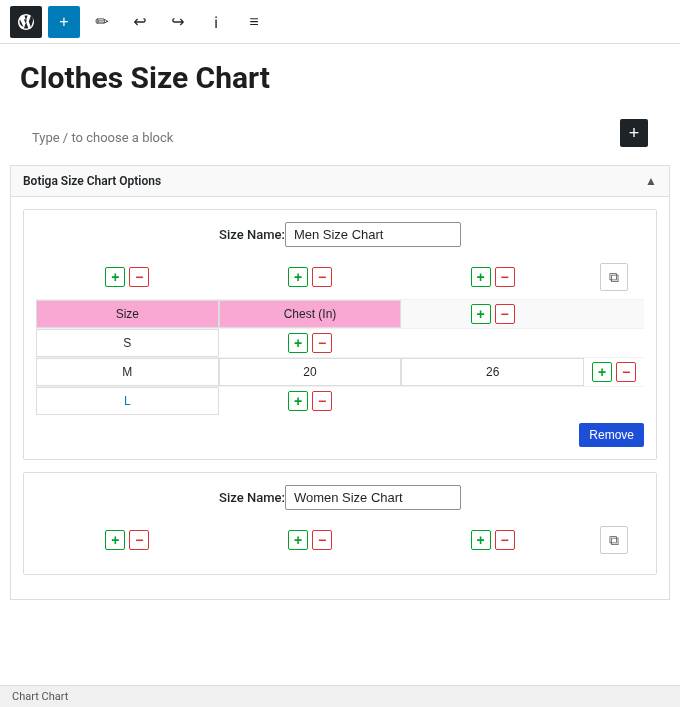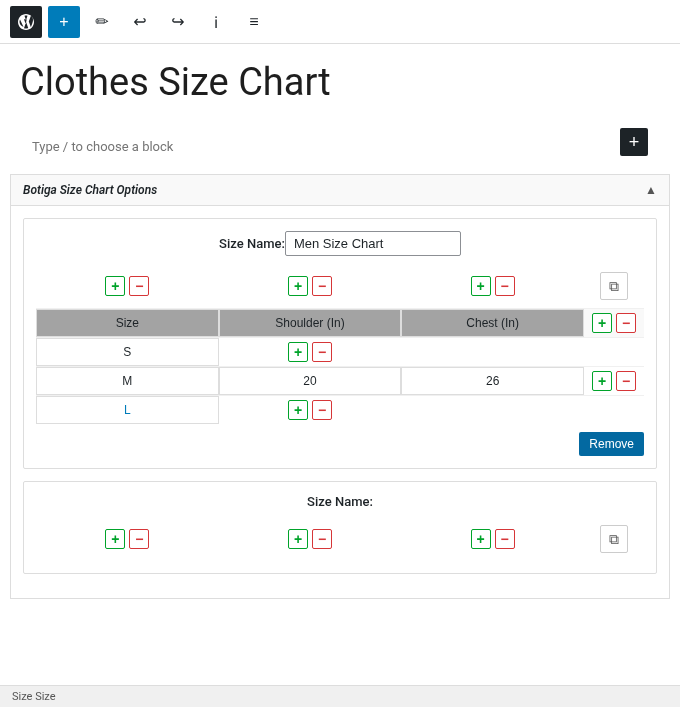--- a/index.html
+++ b/index.html
@@ -13,7 +13,7 @@
     .toolbar-btn.add-btn { background: #007cba; color: #fff; border-radius: 2px; }
 
     
-    .page-title { font-size: 38px; font-weight: 400; padding: 16px 16px 10px 20px; color: #1e1e1e; }
+    .page-title { font-size: 30px; font-weight: 700; padding: 16px 16px 10px 20px; color: #1e1e1e; }
 
     
     .block-placeholder { display: flex; align-items: center; justify-content: space-between; padding: 10px 16px; border: none; color: #757575; font-size: 13px; margin: 4px 16px; }

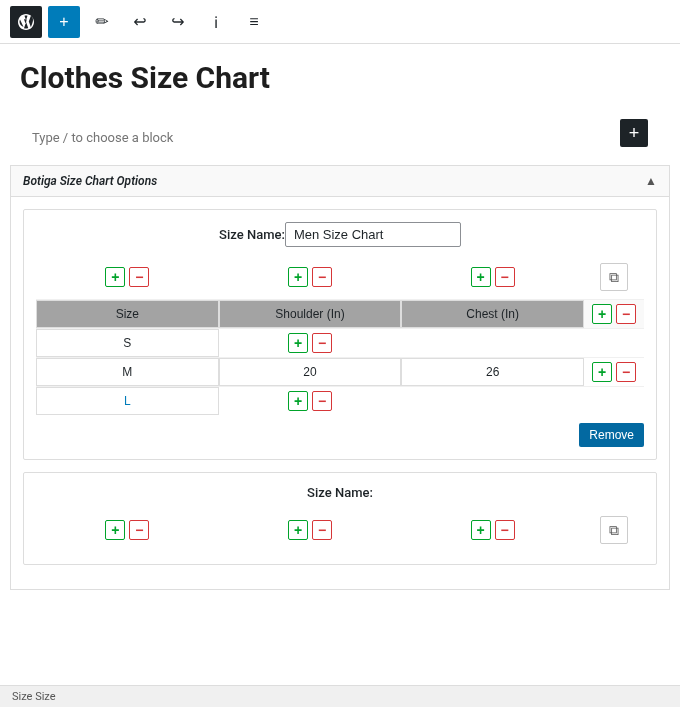--- a/index.html
+++ b/index.html
@@ -22,7 +22,7 @@
 
     
     .panel { border: 1px solid #ddd; margin: 8px 10px; }
-    .panel-header { display: flex; align-items: center; justify-content: space-between; padding: 8px 12px; border-bottom: 1px solid #ddd; background: #f9f9f9; font-weight: 600; font-size: 12px; color: #1d2327; font-style: italic; }
+    .panel-header { display: flex; align-items: center; justify-content: space-between; padding: 8px 12px; border-bottom: 1px solid #ddd; background: #f9f9f9; font-weight: 600; font-size: 12px; color: #1d2327; }
     .panel-body { padding: 12px; background: #fff; }
 
     

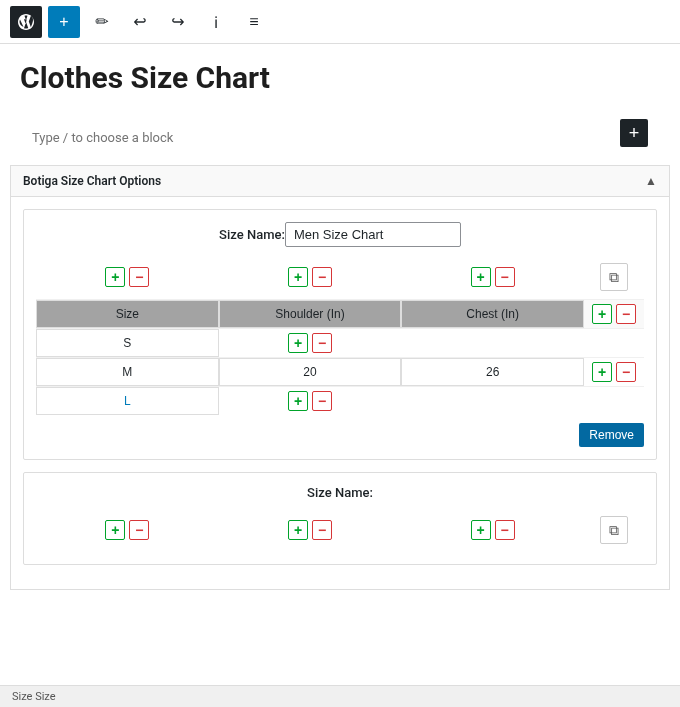--- a/index.html
+++ b/index.html
@@ -40,7 +40,7 @@
     .data-row { display: grid; grid-template-columns: 1fr 1fr 1fr 60px; gap: 0; border-top: 1px solid #f0f0f0; }
     .data-row.header-row { background: #f9f9f9; }
     .cell-input { width: 100%; border: 1px solid #ddd; padding: 6px 8px; font-size: 12px; text-align: center; background: #fff; cursor: text; outline: none; color: #1d2327; }
-    .cell-input.header-cell { background: #a3a3a3; font-weight: 400; }
+    .cell-input.header-cell { background: #f9a8d4; font-weight: 400; }
     .cell-input.blue-text { color: #007cba; }
     .row-controls { display: flex; align-items: center; justify-content: center; gap: 4px; padding: 4px; }
 

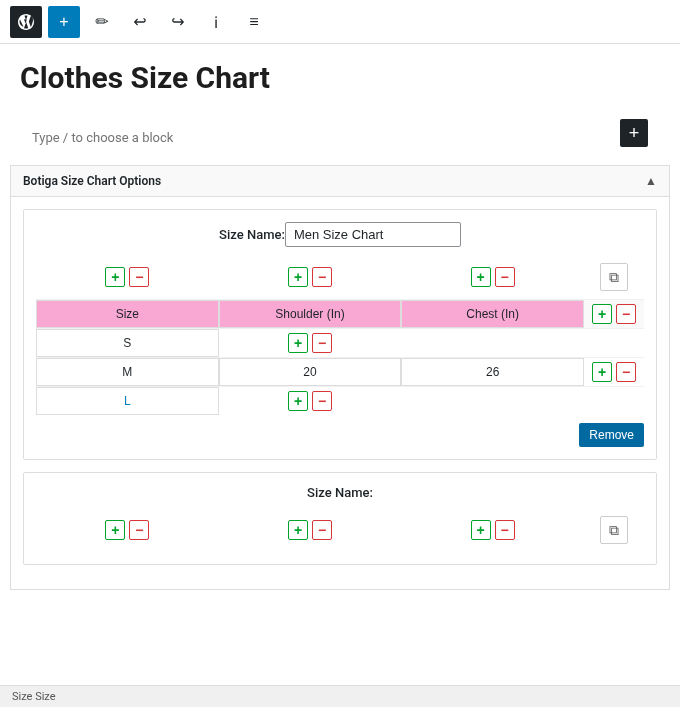--- a/index.html
+++ b/index.html
@@ -111,7 +111,6 @@
 
       <div class="data-row header-row">
         <input type="text" class="cell-input header-cell" value="Size" style="">
-        <input type="text" class="cell-input header-cell" value="Shoulder (In)" style="">
         <input type="text" class="cell-input header-cell" value="Chest (In)" style="">
         <div class="row-controls">
           <button class="btn-add-col">+</button>

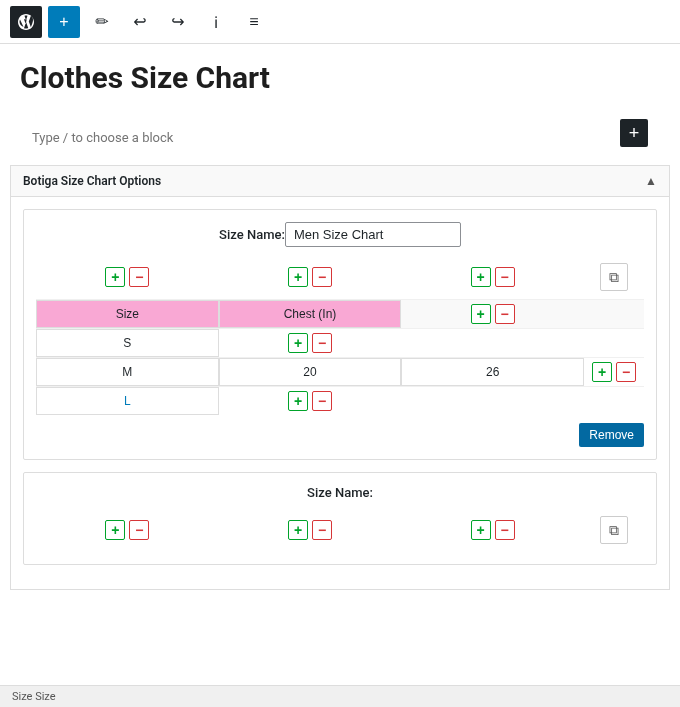--- a/index.html
+++ b/index.html
@@ -45,7 +45,7 @@
     .row-controls { display: flex; align-items: center; justify-content: center; gap: 4px; padding: 4px; }
 
     
-    .remove-btn { background: #0369a1; color: #fff; border: none; padding: 5px 10px; font-size: 12px; cursor: pointer; border-radius: 2px; margin-top: 8px; float: right; }
+    .remove-btn { background: #1d4ed8; color: #fff; border: none; padding: 5px 10px; font-size: 12px; cursor: pointer; border-radius: 2px; margin-top: 8px; float: right; }
 
     
     .status-bar { position: fixed; bottom: 0; left: 0; right: 0; height: 22px; background: #f0f0f0; border-top: 1px solid #ddd; display: flex; align-items: center; padding: 0 12px; font-size: 11px; color: #555; }

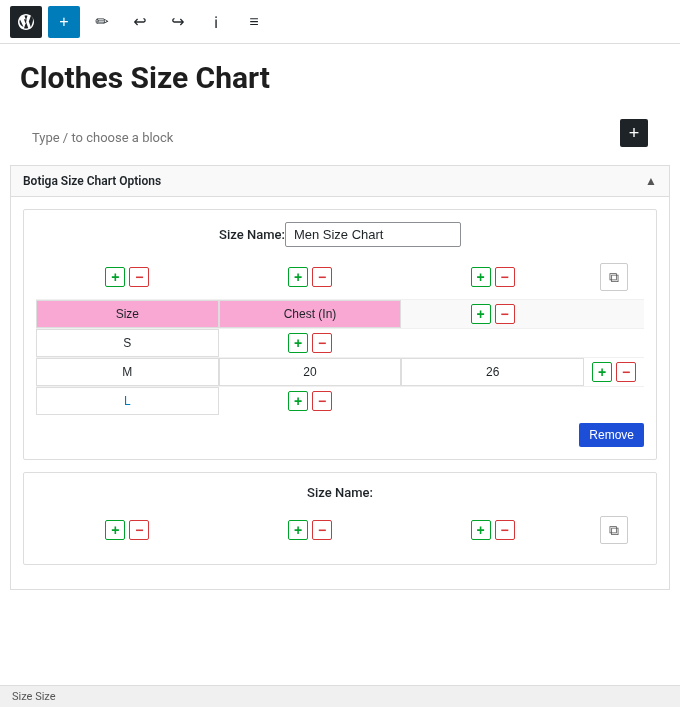--- a/index.html
+++ b/index.html
@@ -152,6 +152,7 @@
     <div class="chart-card">
       <div class="size-name-row">
         <span class="size-name-label">Size Name:</span>
+        <input type="text" class="size-name-input" value="Women Size Chart" style="">
       </div>
 
       <div class="col-controls-row">

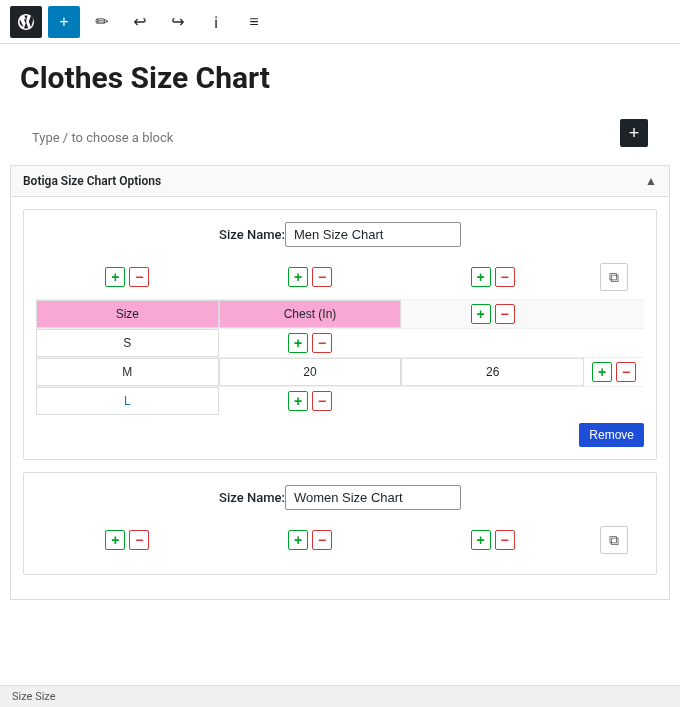--- a/index.html
+++ b/index.html
@@ -178,7 +178,7 @@
 </div>
 
 <div class="status-bar">
-  <span>Size Size</span>
+  <span>Chart Chart</span>
 </div>
 
 </body></html>

